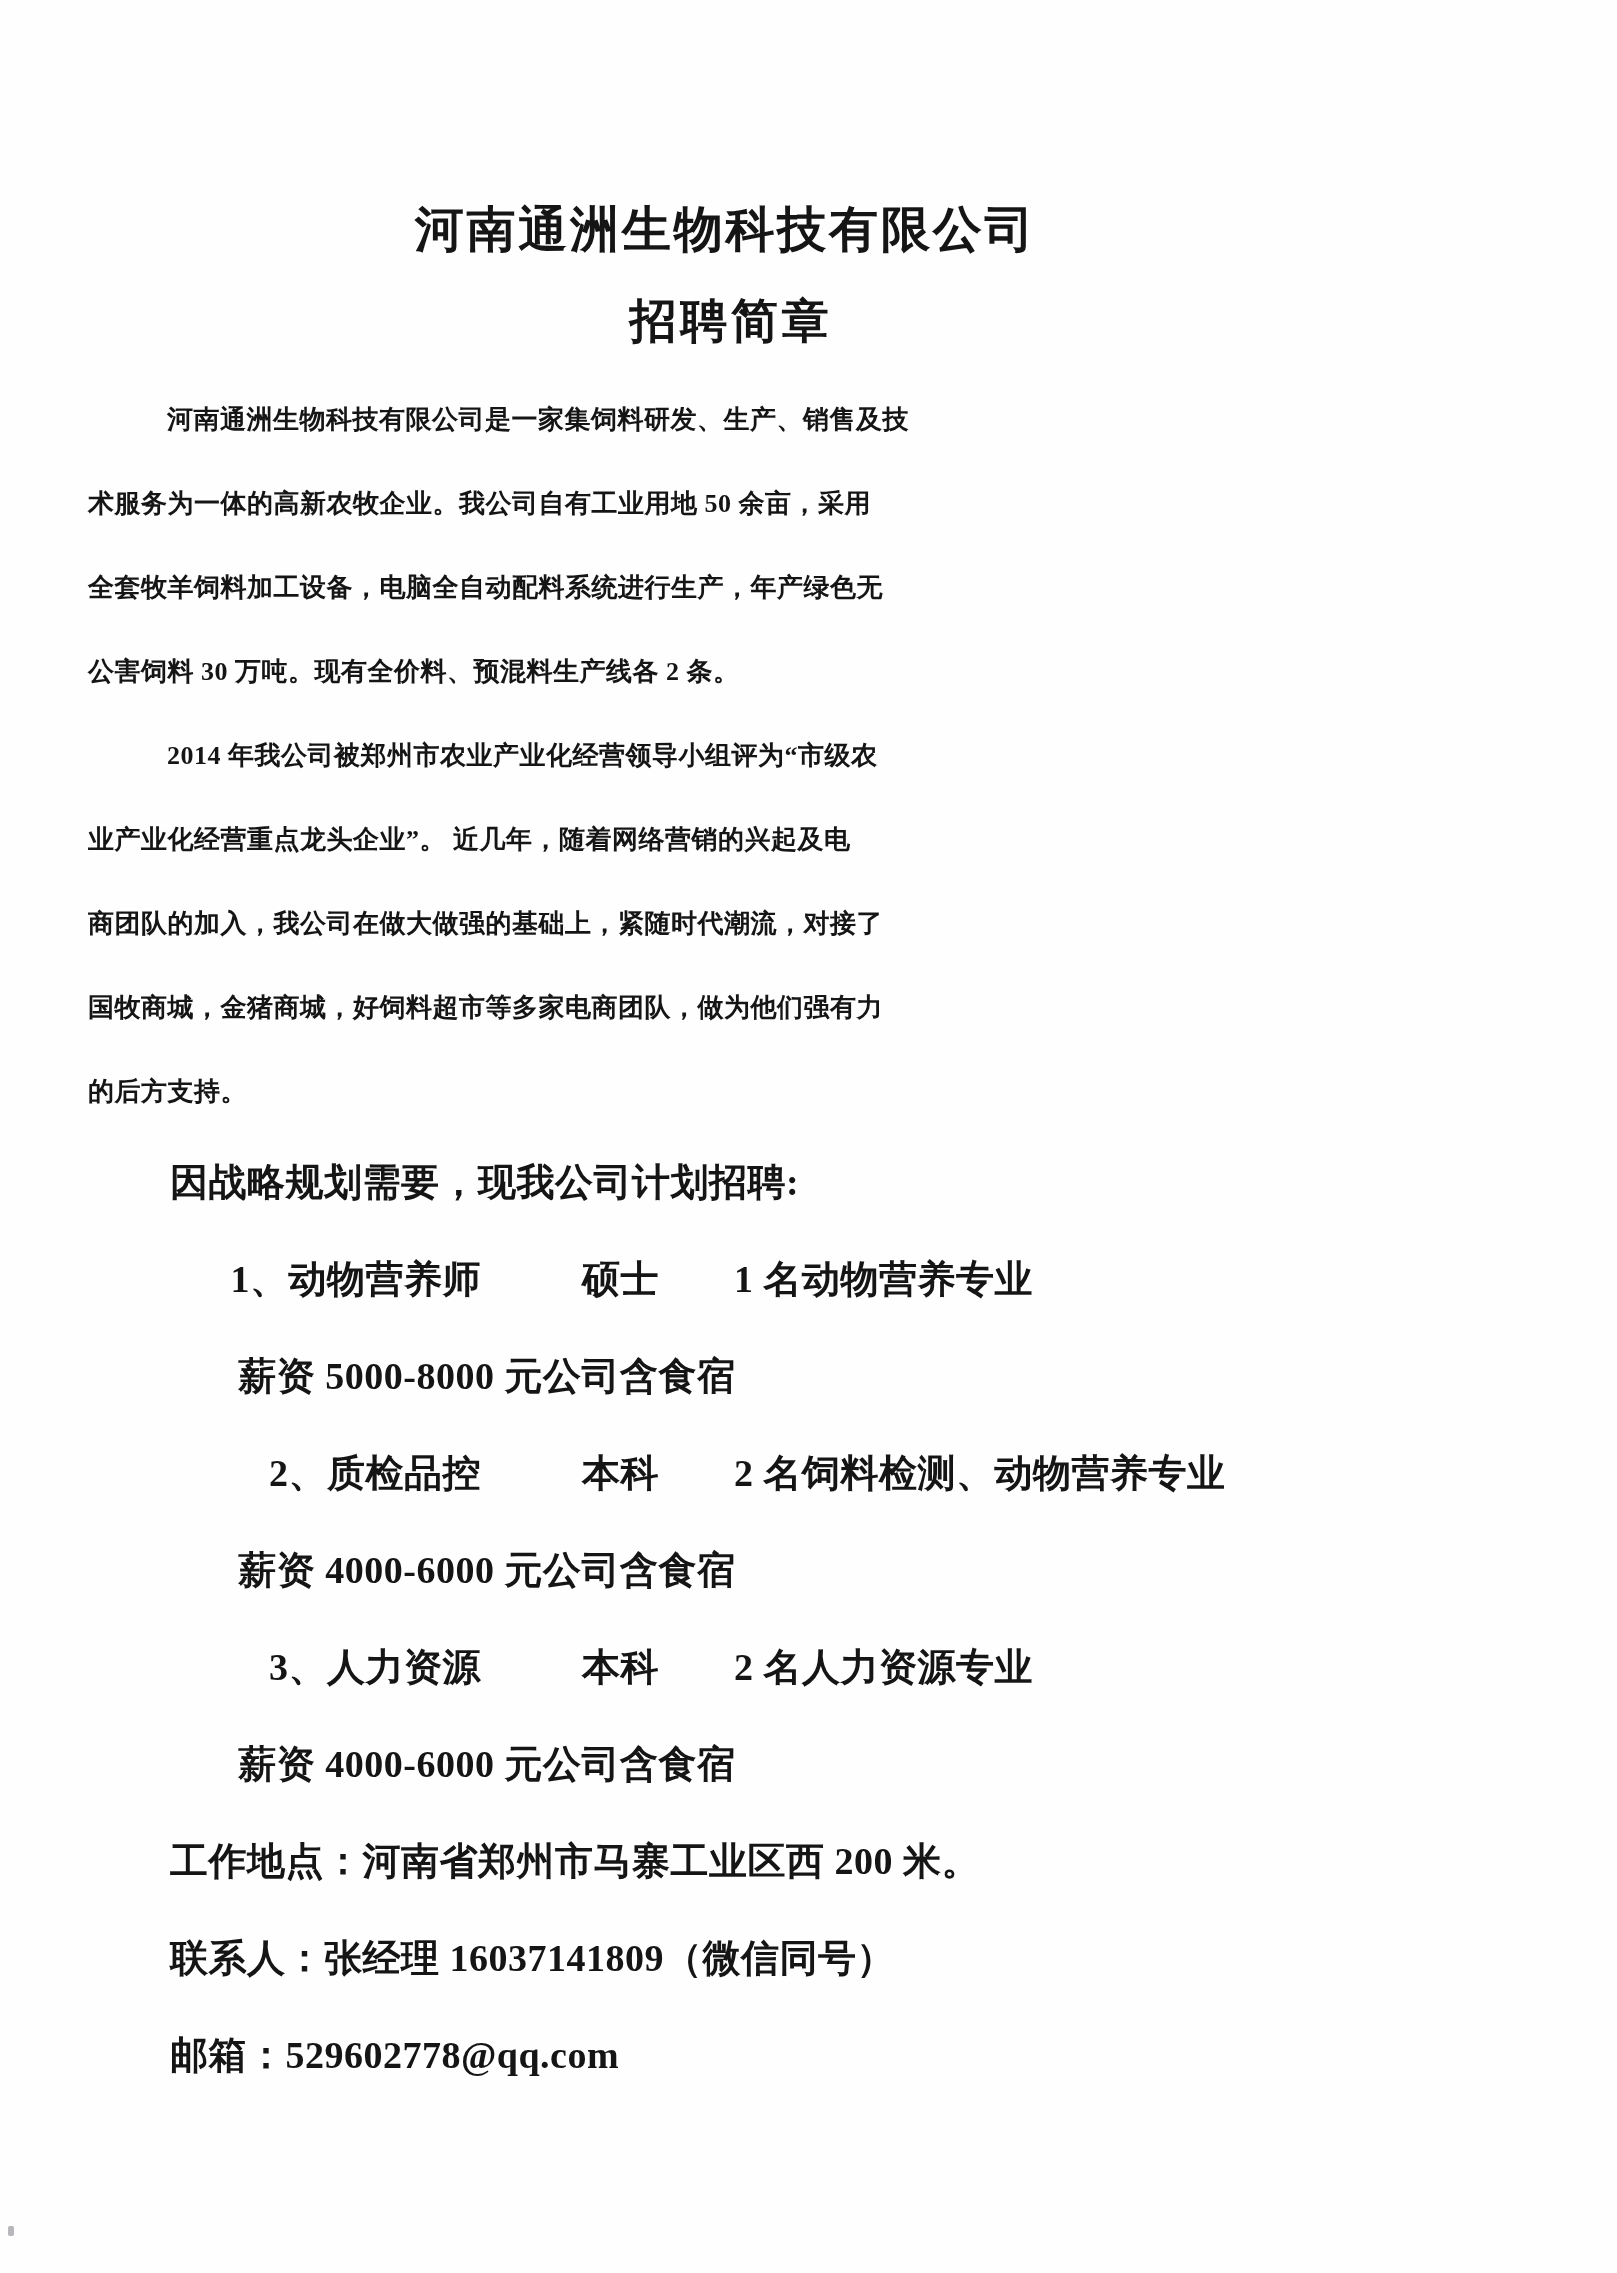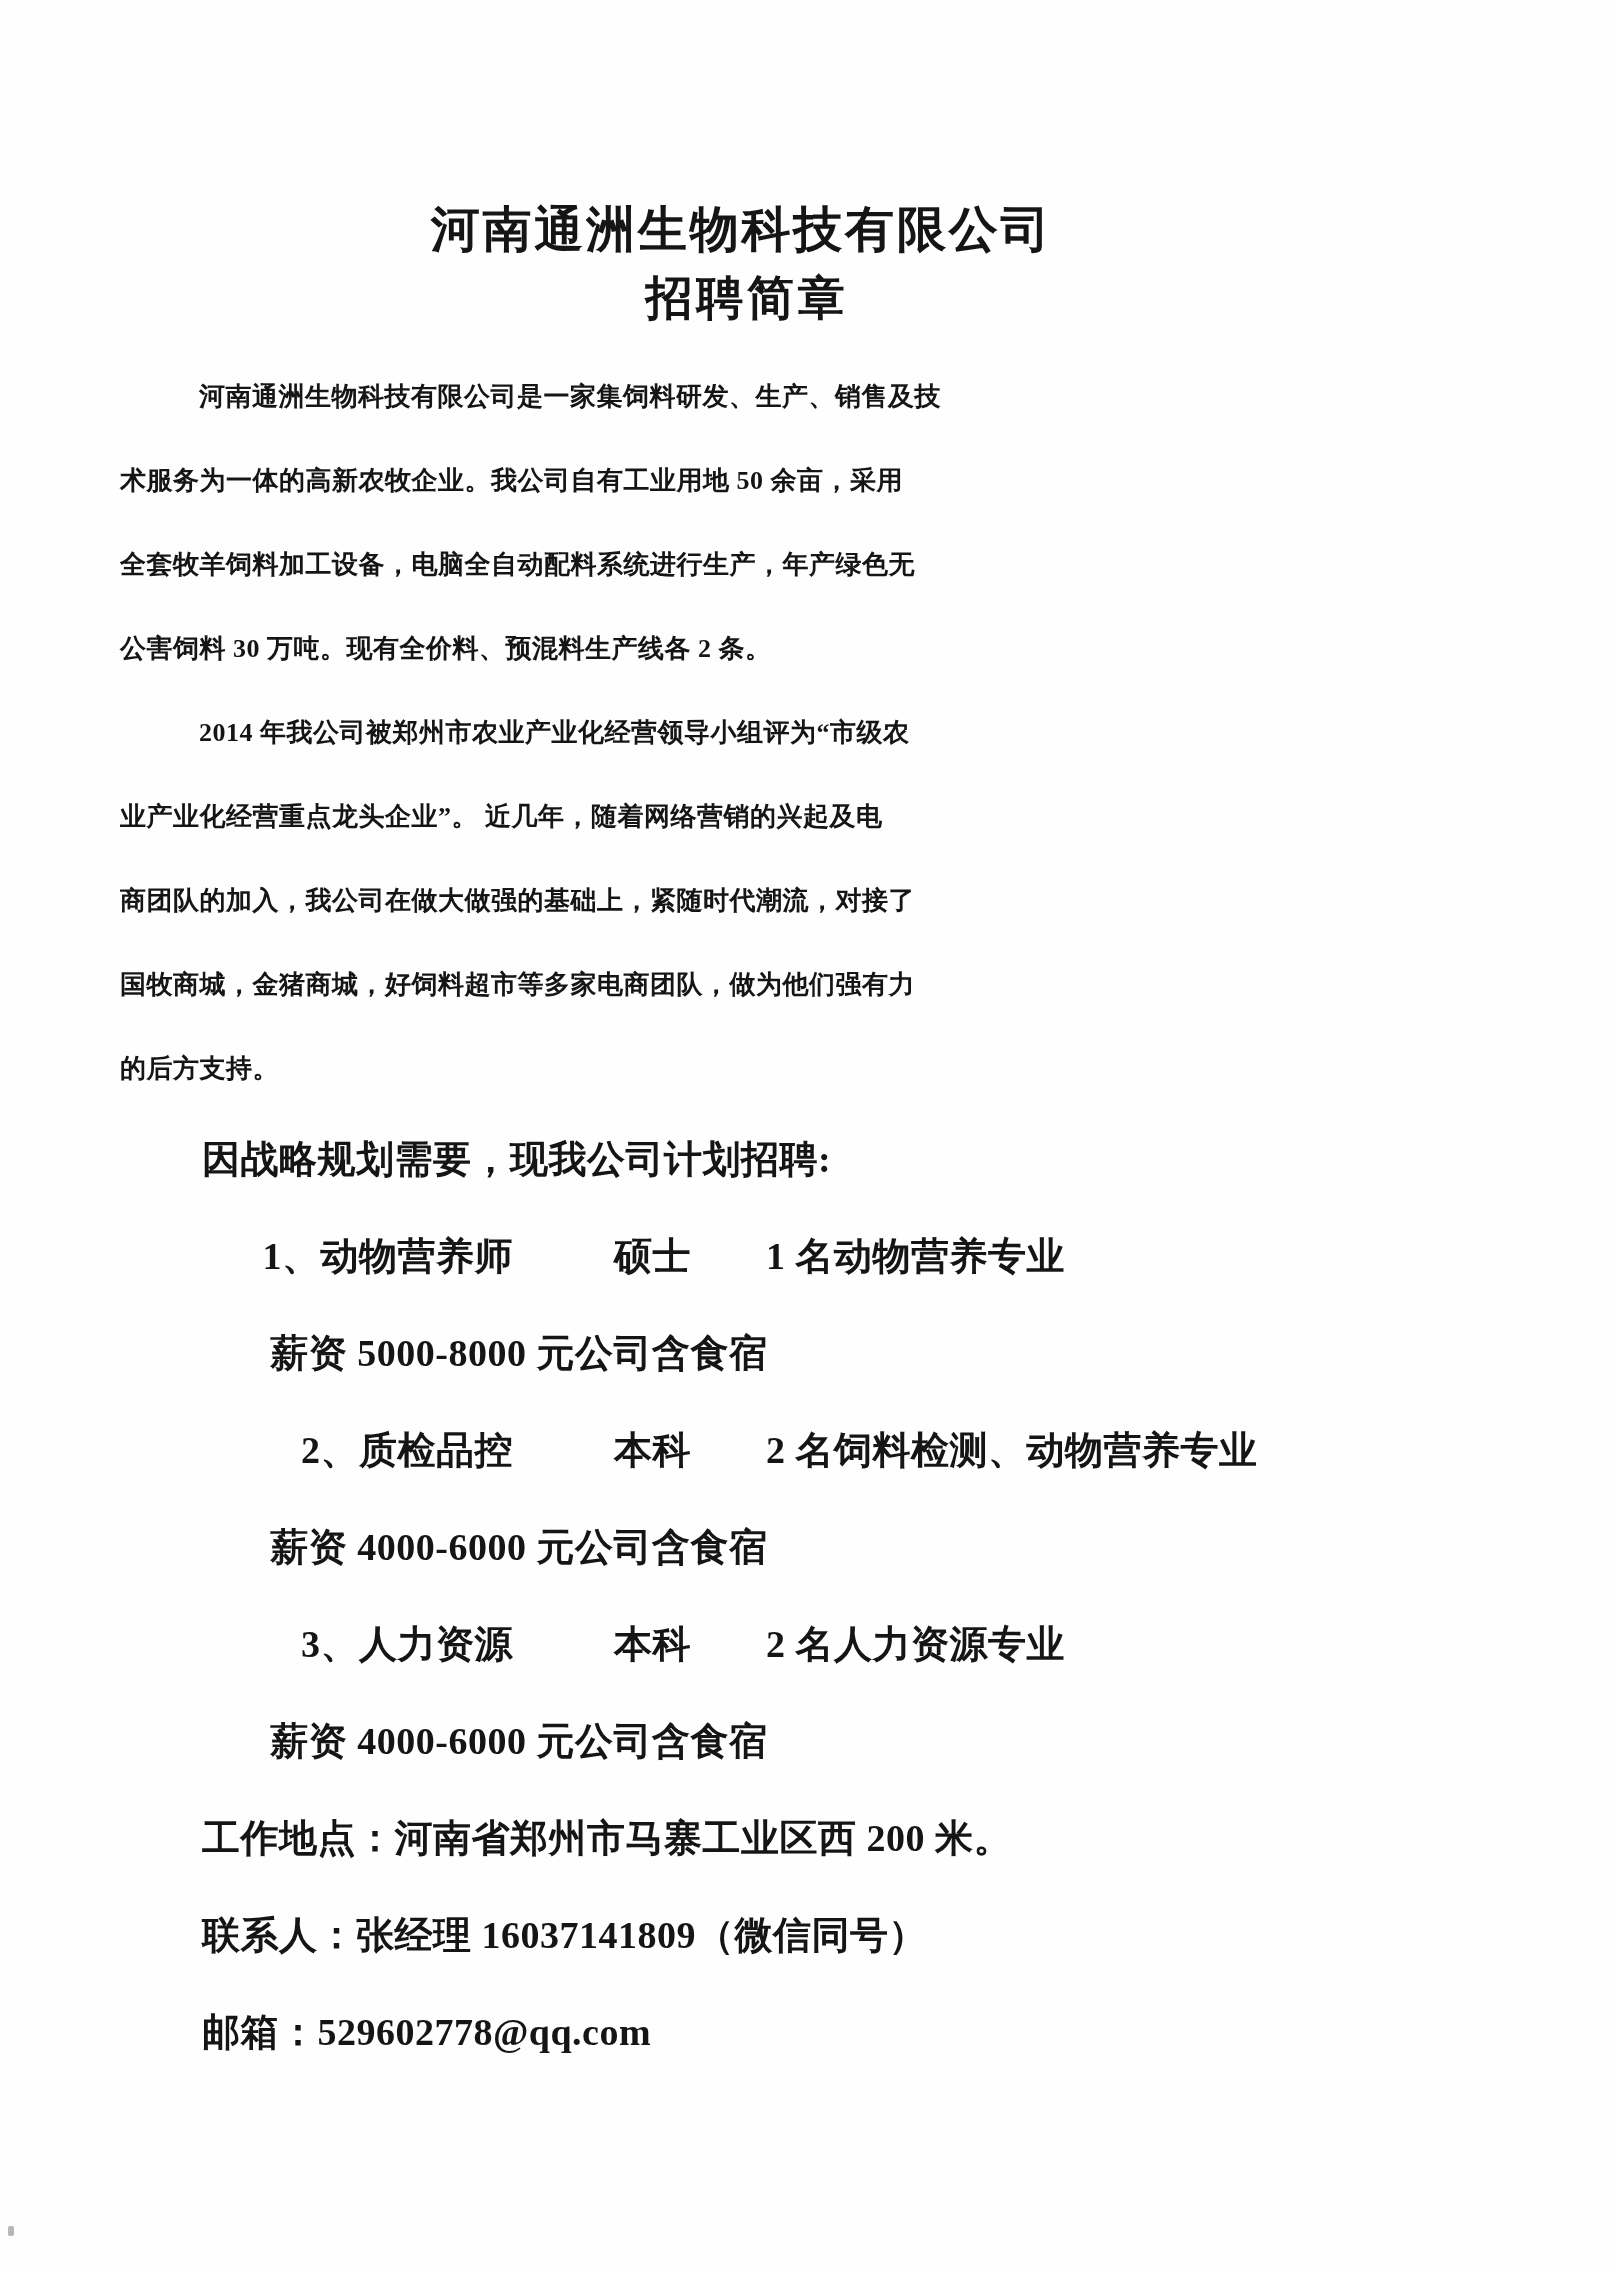--- a/index.html
+++ b/index.html
@@ -15,7 +15,7 @@
     color: #151515;
     font-family: "Liberation Serif", "DejaVu Serif", serif;
     box-sizing: border-box;
-    padding: 197px 215px 0 120px;
+    padding: 197px 215px 0 88px;
     overflow: hidden;
   }
   .title {

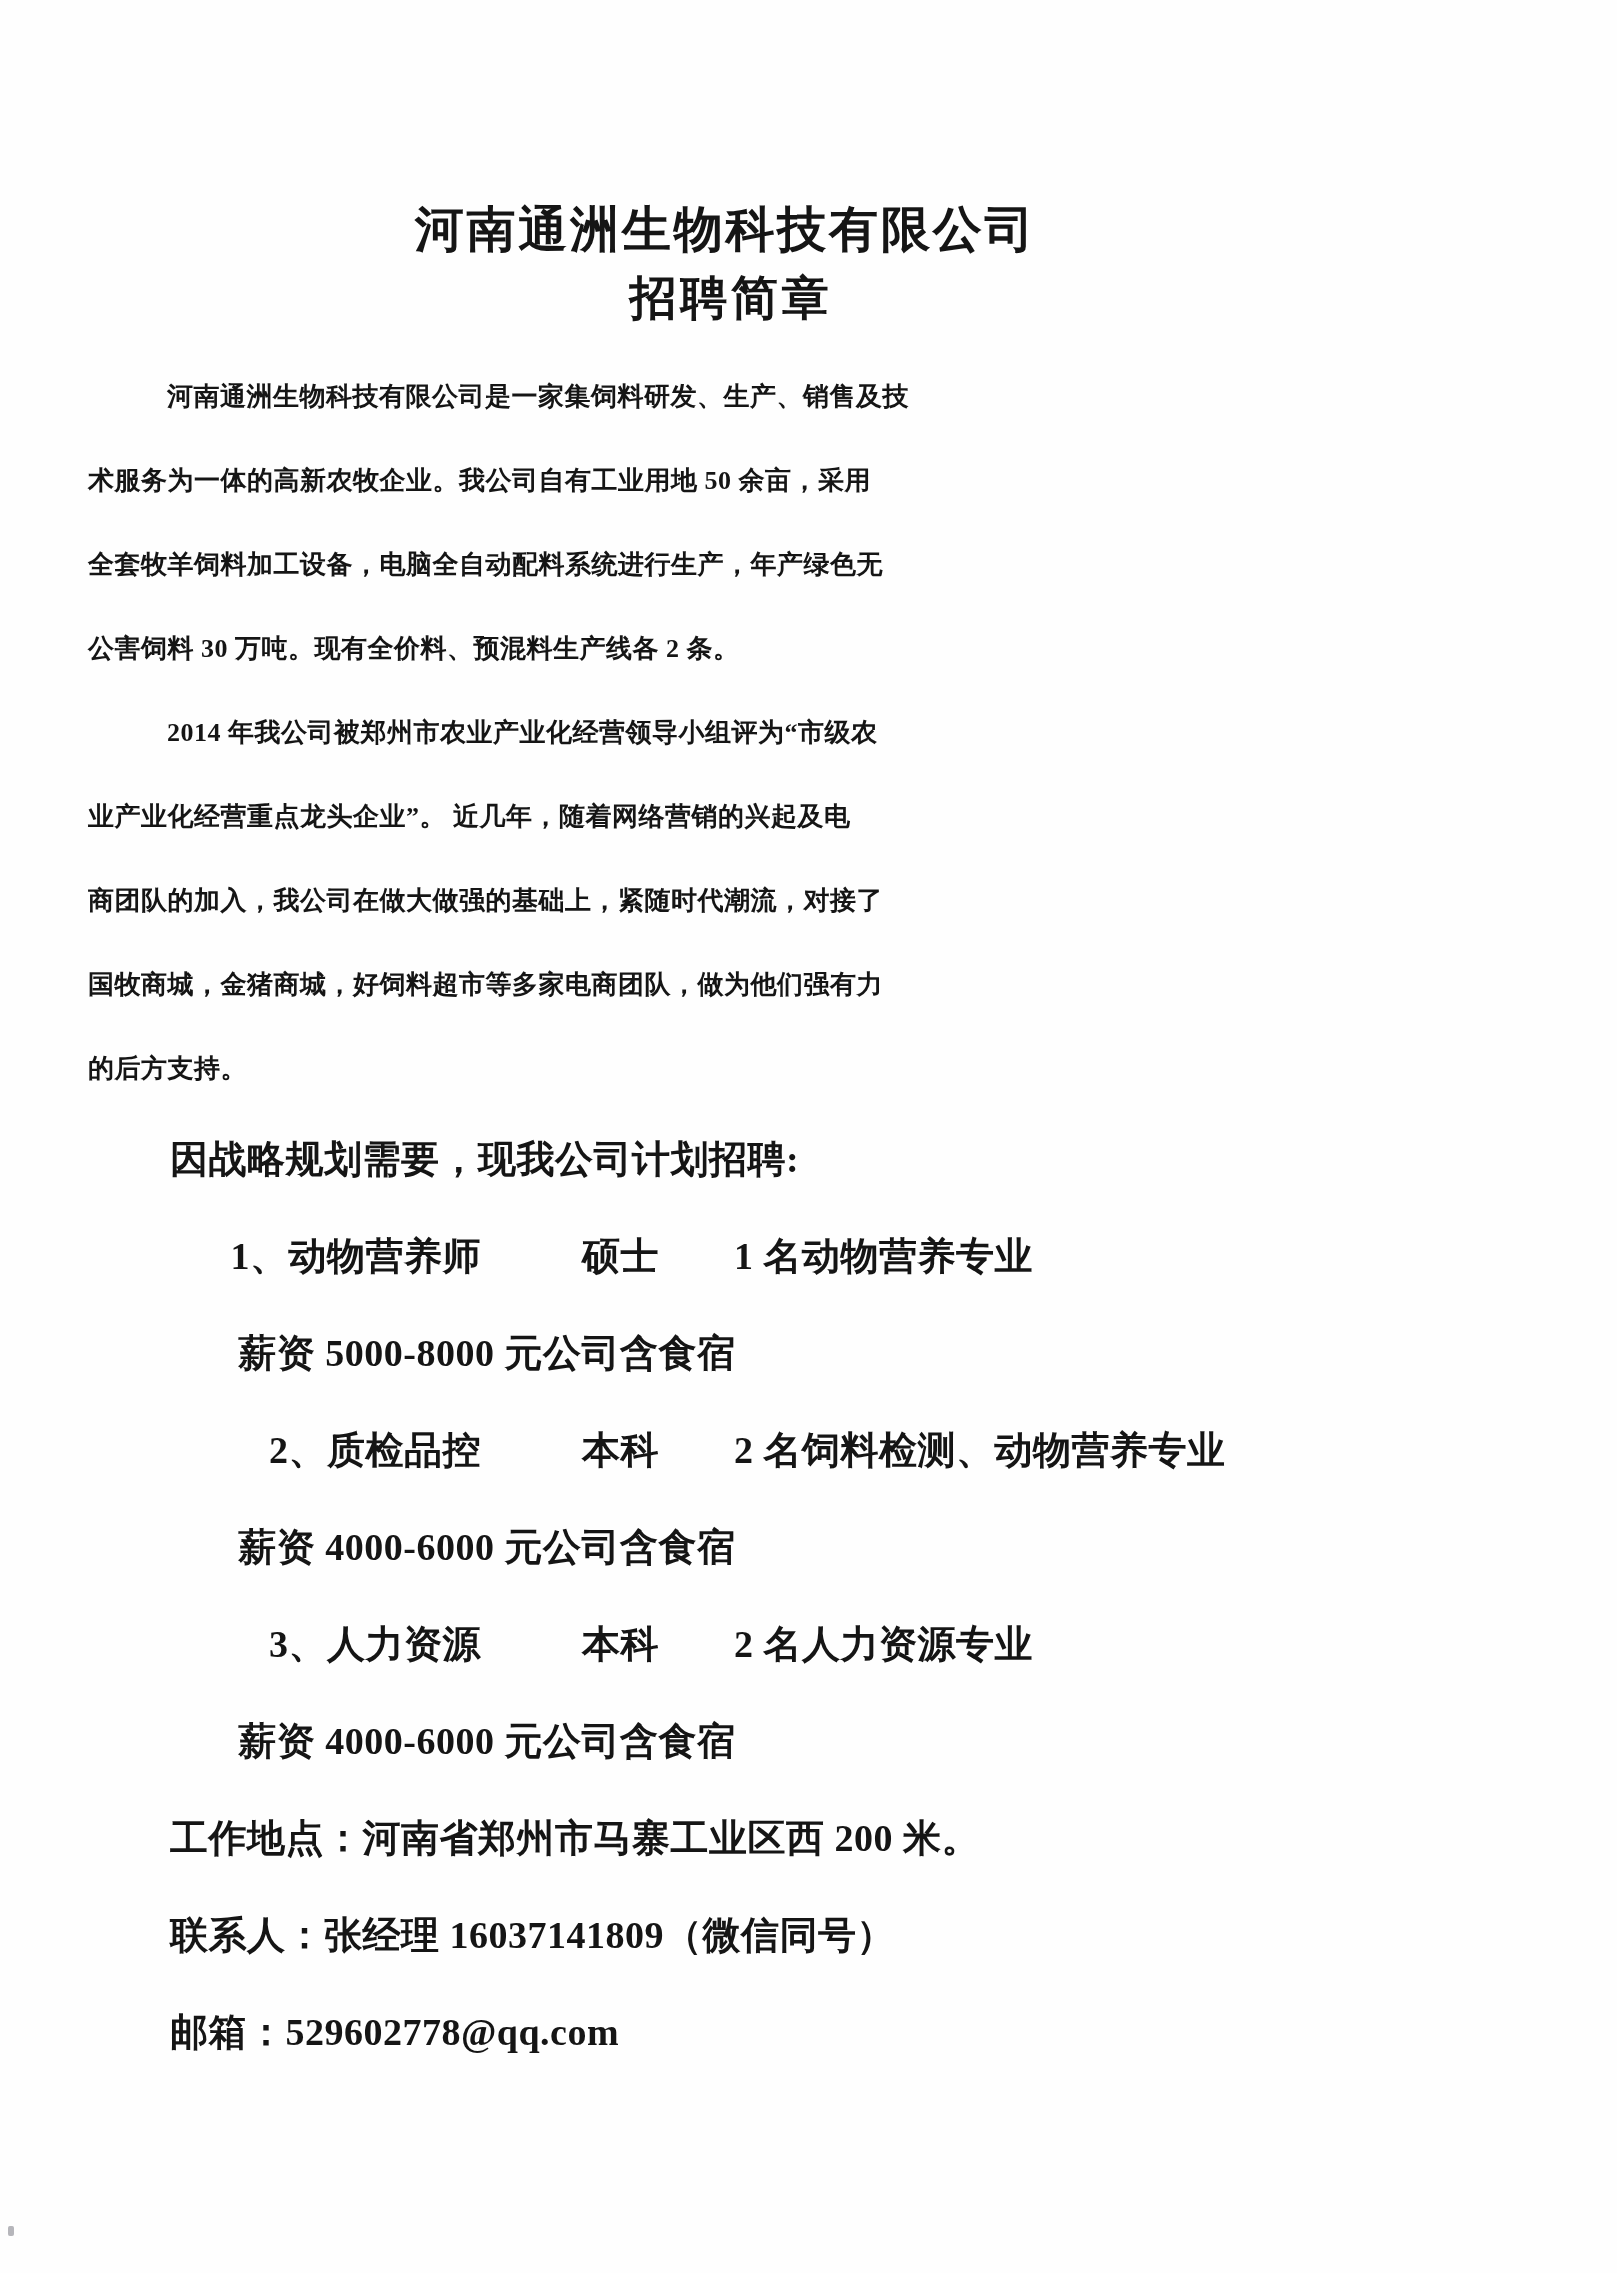--- a/index.html
+++ b/index.html
@@ -29,7 +29,7 @@
     white-space: nowrap;
   }
   .subtitle {
-    margin: 2px 0 0 0;
+    margin: 25px 0 0 0;
     padding-right: 28px;
     font-size: 47px;
     font-weight: 700;

